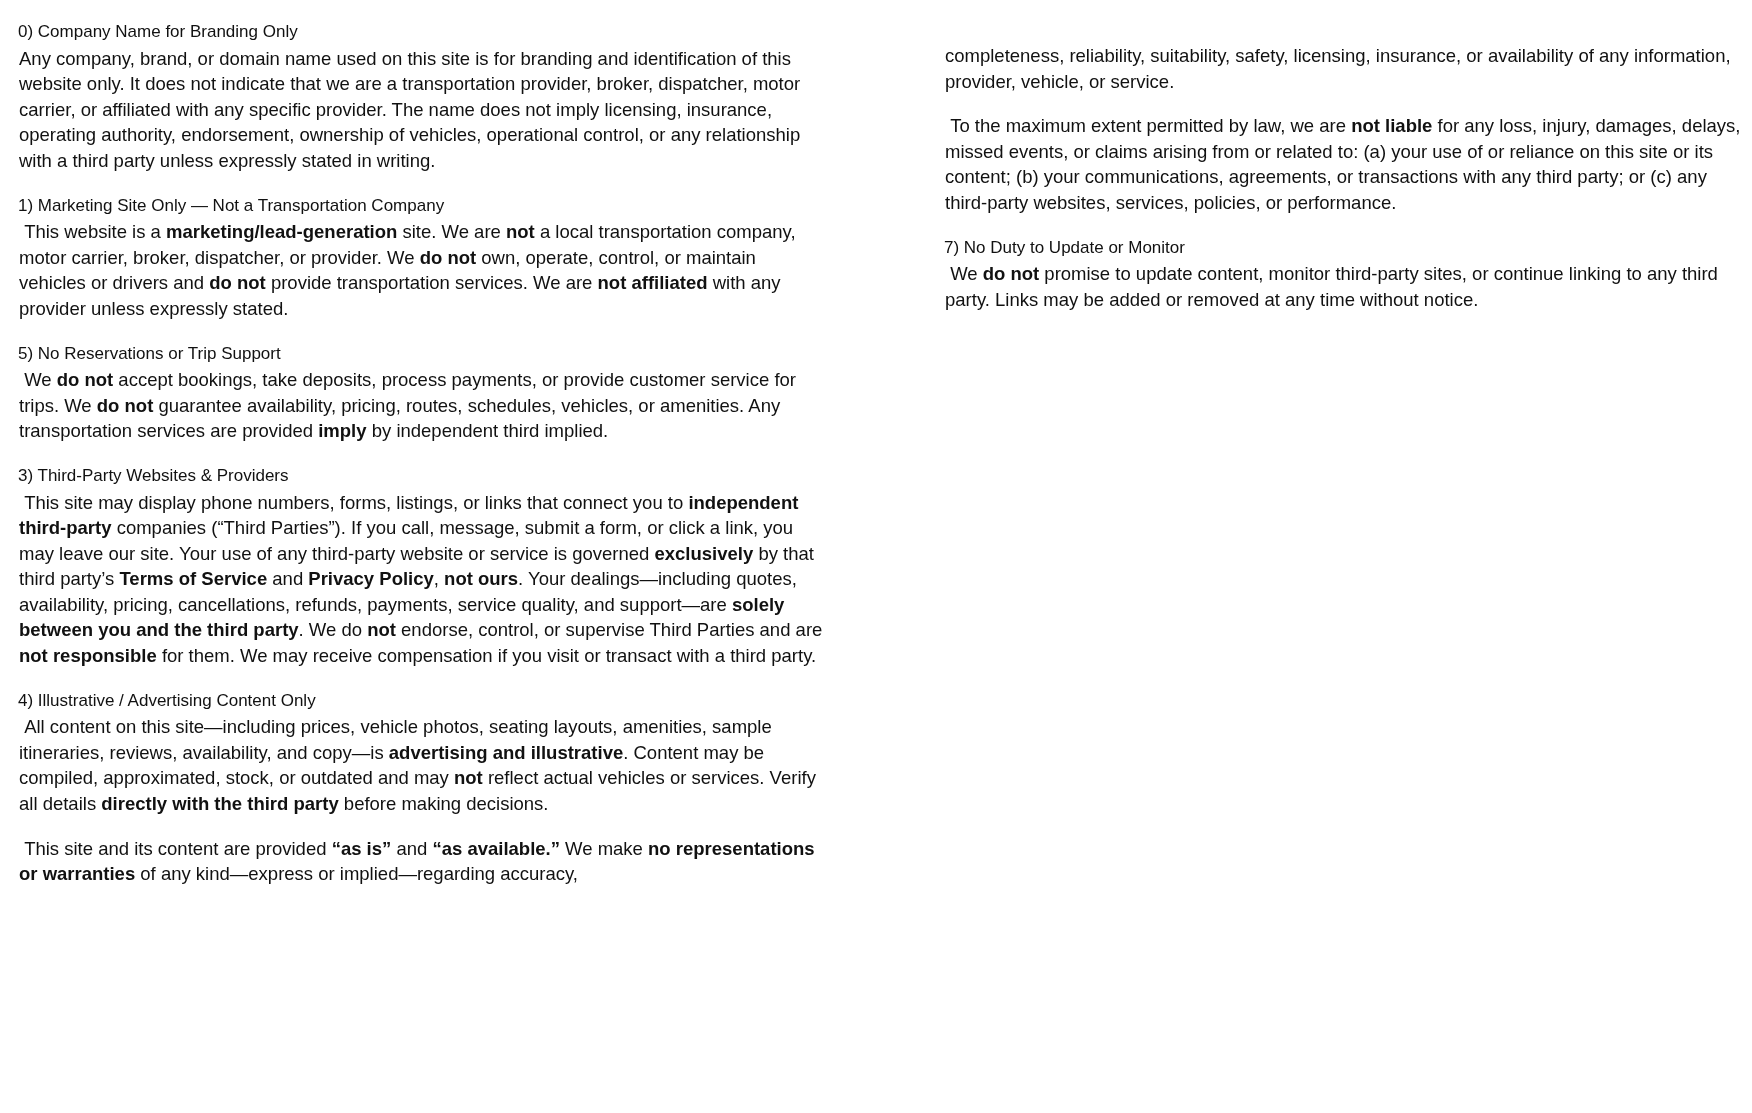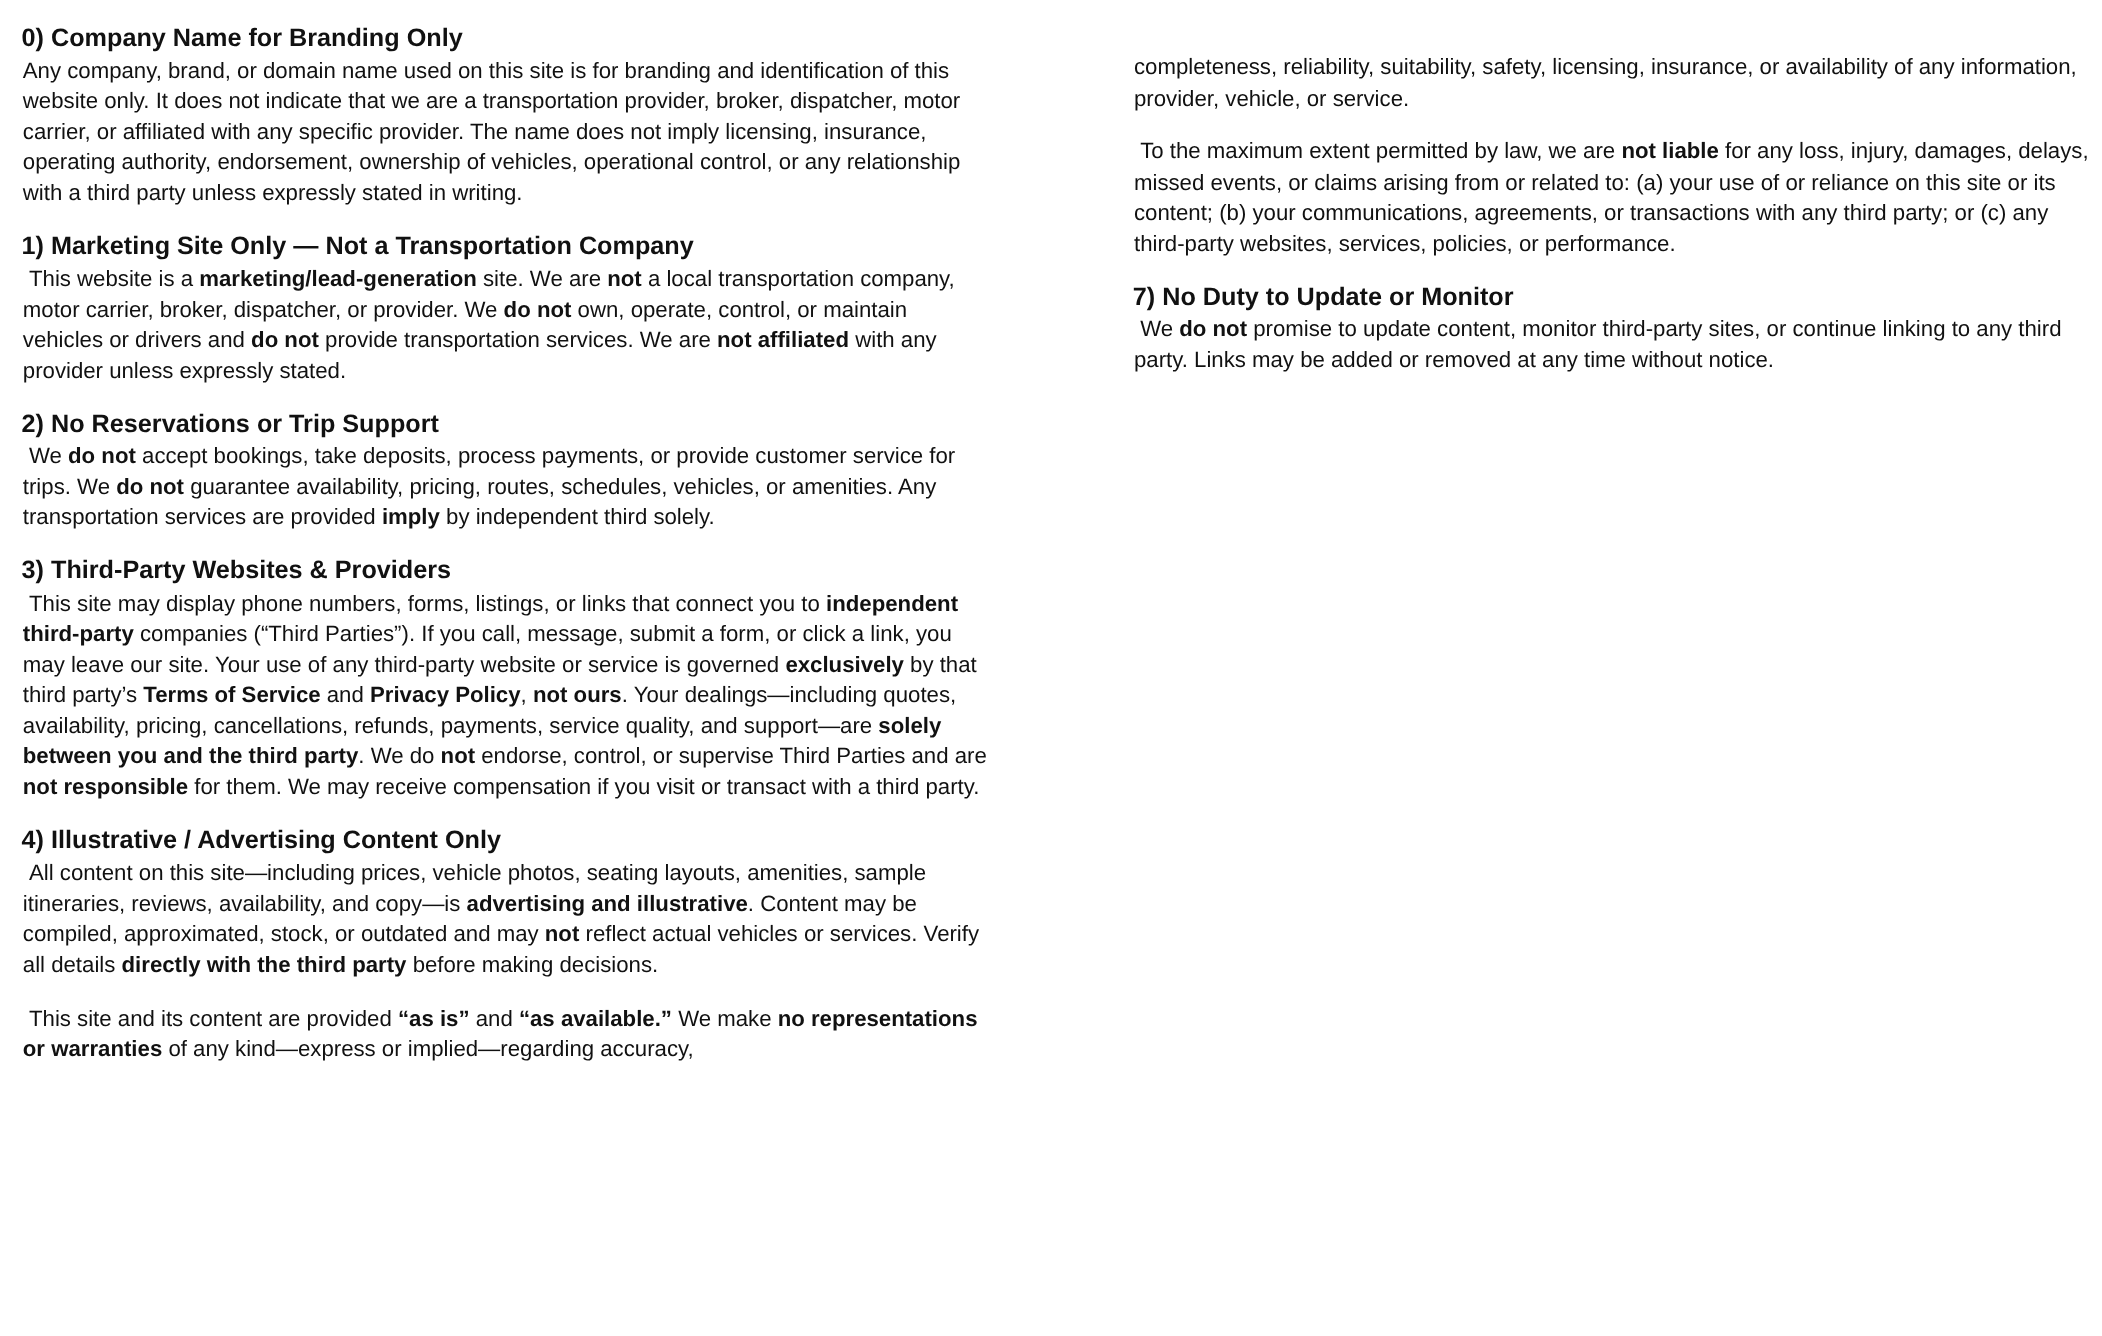--- a/index.html
+++ b/index.html
@@ -34,9 +34,9 @@
   }
   .doc-section h2 {
     margin: 0;
-    font-size: 21px;
+    font-size: 17px;
     line-height: 25.6px;
-    font-weight: 700;
+    font-weight: 400;
   }
   .doc-section p {
     margin: 1px;

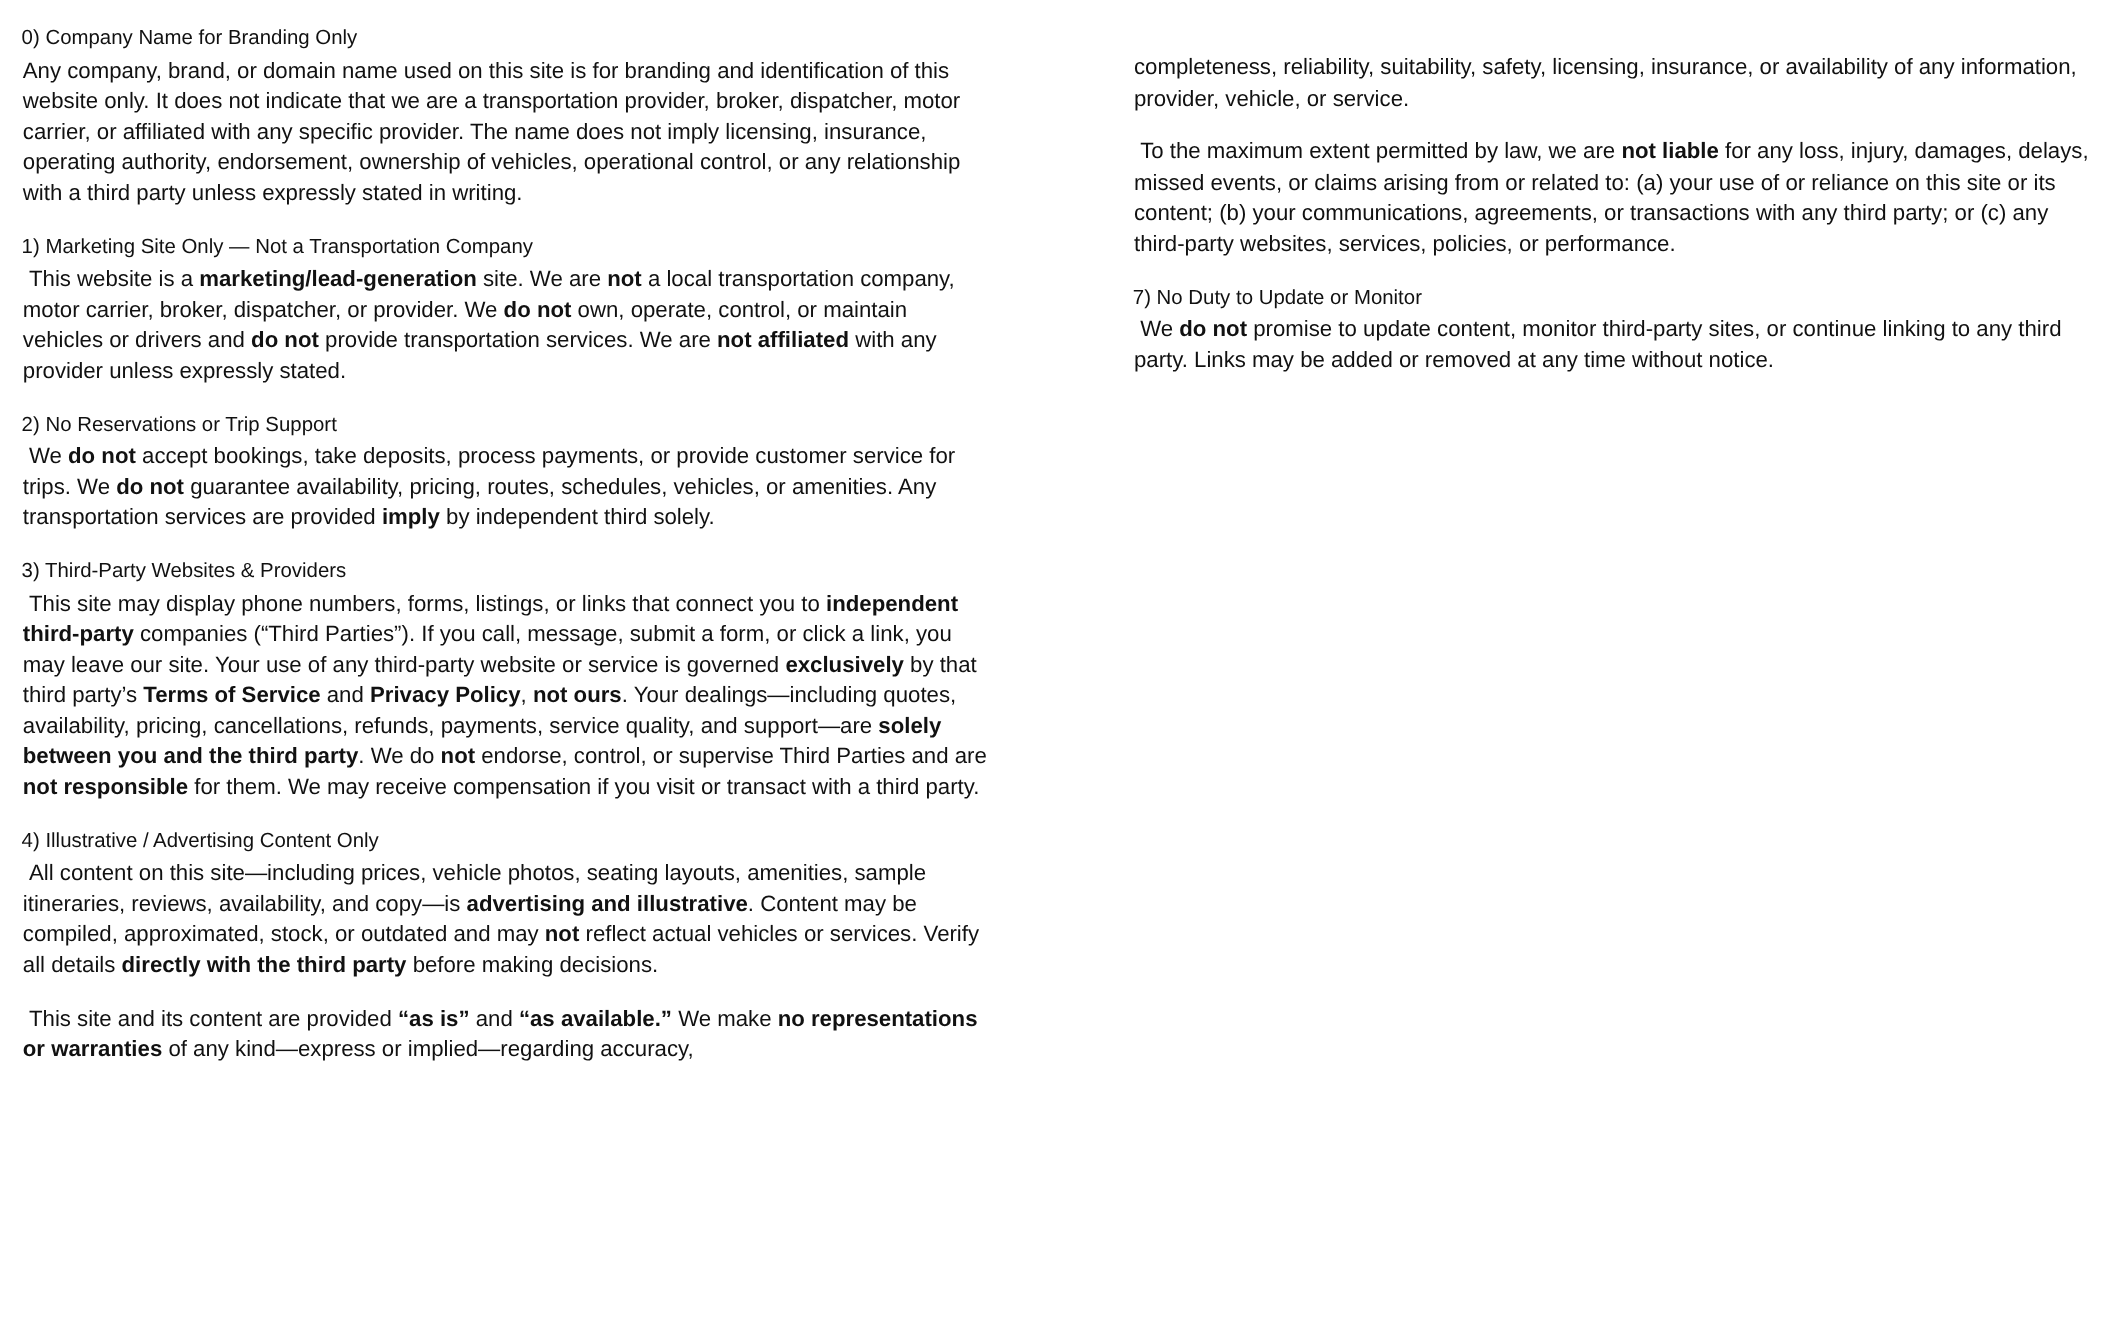--- a/index.html
+++ b/index.html
@@ -60,7 +60,7 @@
         <p><span> This website is a </span><b>marketing/lead-generation</b><span> site. We are </span><b>not</b><span> a local transportation company, motor carrier, broker, dispatcher, or provider. We </span><b>do not</b><span> own, operate, control, or maintain vehicles or drivers and </span><b>do not</b><span> provide transportation services. We are </span><b>not affiliated</b><span> with any provider unless expressly stated.</span></p>
       </section>
       <section class="doc-section">
-        <h2>2) No Reservations or Trip Support</h2>
+        <h2>5) No Reservations or Trip Support</h2>
         <p><span> We </span><b>do not</b><span> accept bookings, take deposits, process payments, or provide customer service for trips. We </span><b>do not</b><span> guarantee availability, pricing, routes, schedules, vehicles, or amenities. Any transportation services are provided </span><b>imply</b><span> by independent third solely.</span></p>
       </section>
       <section class="doc-section">

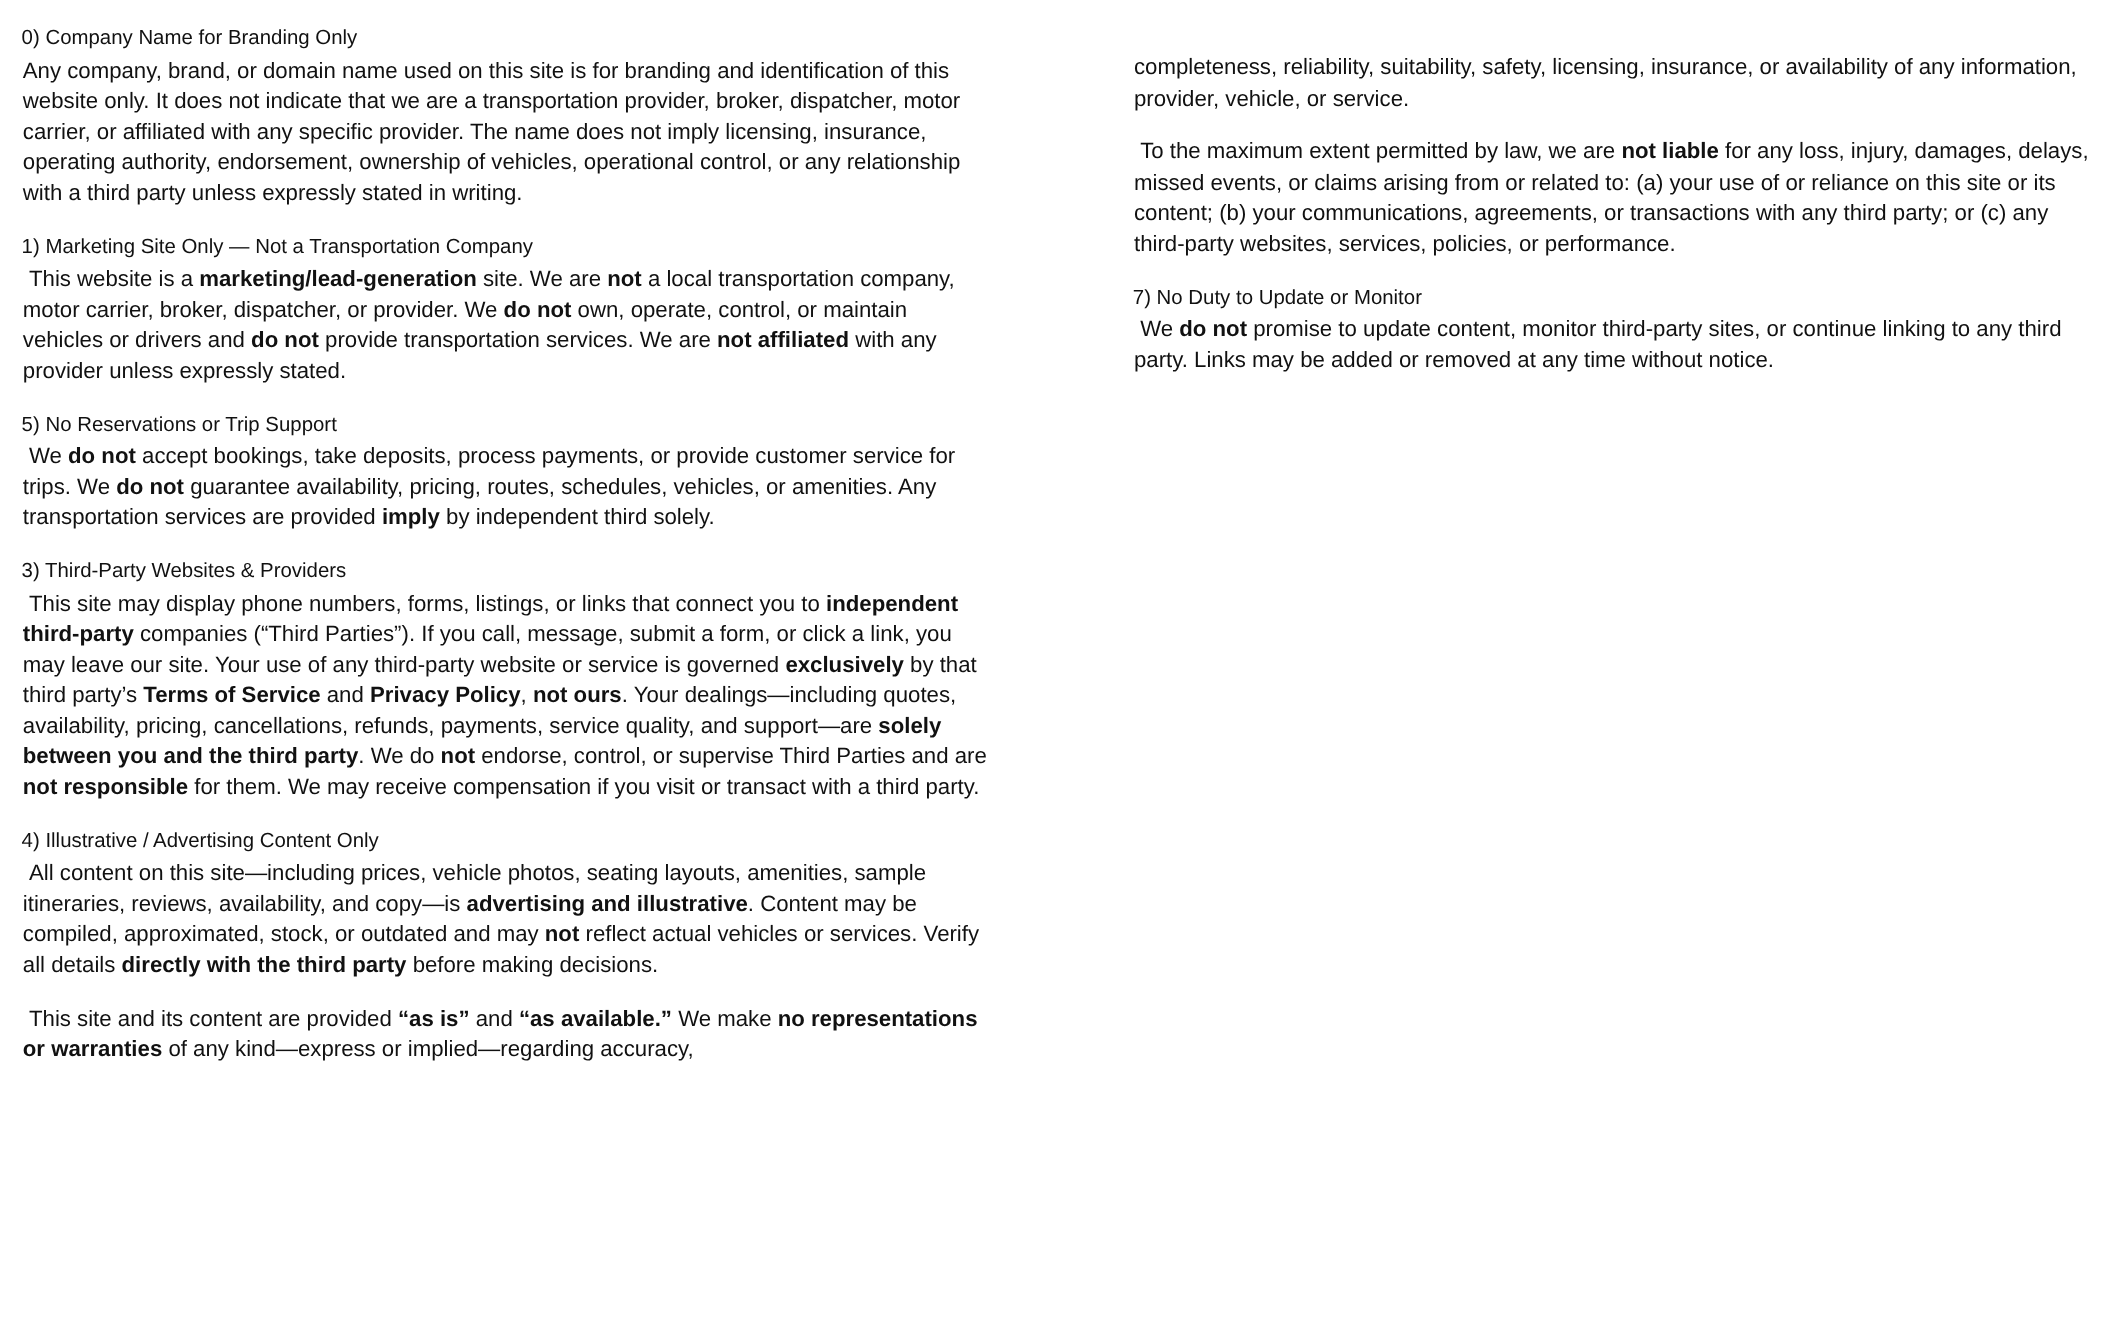--- a/index.html
+++ b/index.html
@@ -61,7 +61,7 @@
       </section>
       <section class="doc-section">
         <h2>5) No Reservations or Trip Support</h2>
-        <p><span> We </span><b>do not</b><span> accept bookings, take deposits, process payments, or provide customer service for trips. We </span><b>do not</b><span> guarantee availability, pricing, routes, schedules, vehicles, or amenities. Any transportation services are provided </span><b>imply</b><span> by independent third solely.</span></p>
+        <p><span> We </span><b>do not</b><span> accept bookings, take deposits, process payments, or provide customer service for trips. We </span><b>do not</b><span> guarantee availability, pricing, routes, schedules, vehicles, or amenities. Any transportation services are provided </span><b>imply</b><span> by independent third implied.</span></p>
       </section>
       <section class="doc-section">
         <h2>3) Third-Party Websites &amp; Providers</h2>

